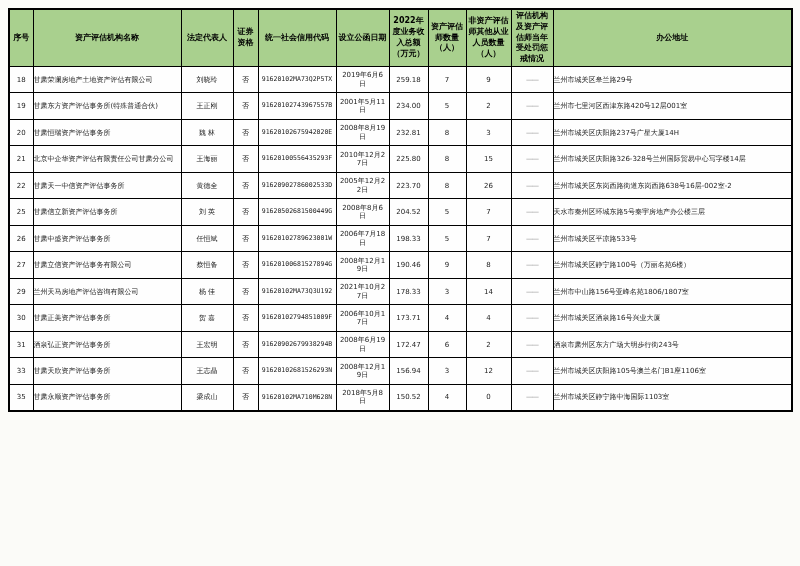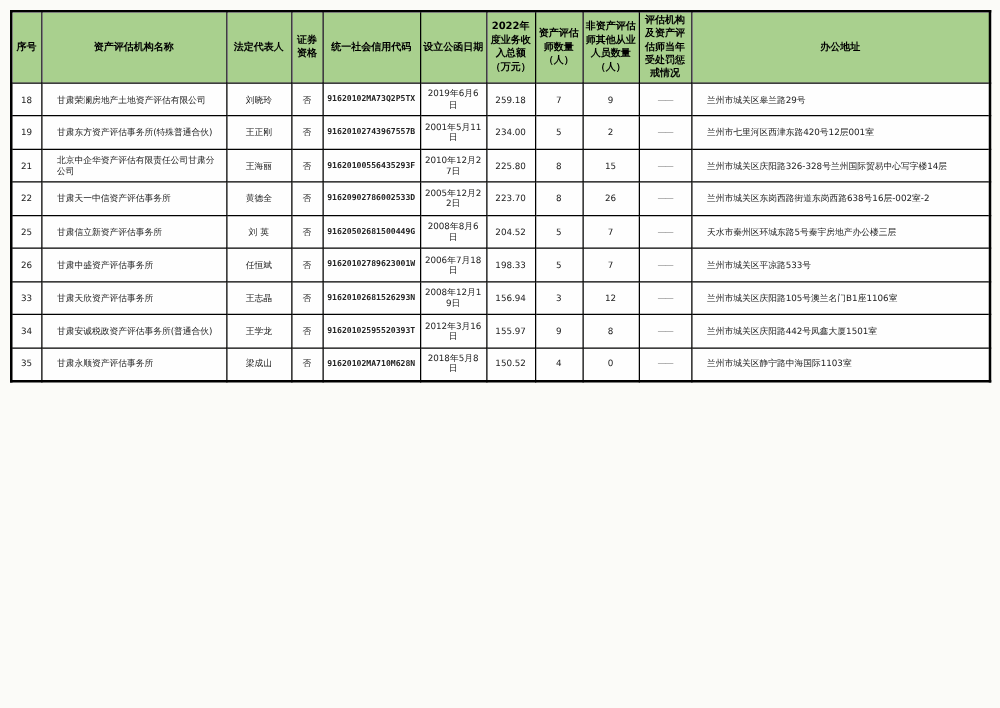--- a/index.html
+++ b/index.html
@@ -51,7 +51,7 @@
   }
   td.col-name, td.col-address {
     text-align: left;
-    padding-left: 12px;
+    padding-left: 0;
     margin-left: 28px;
   }
   td.col-penalty {

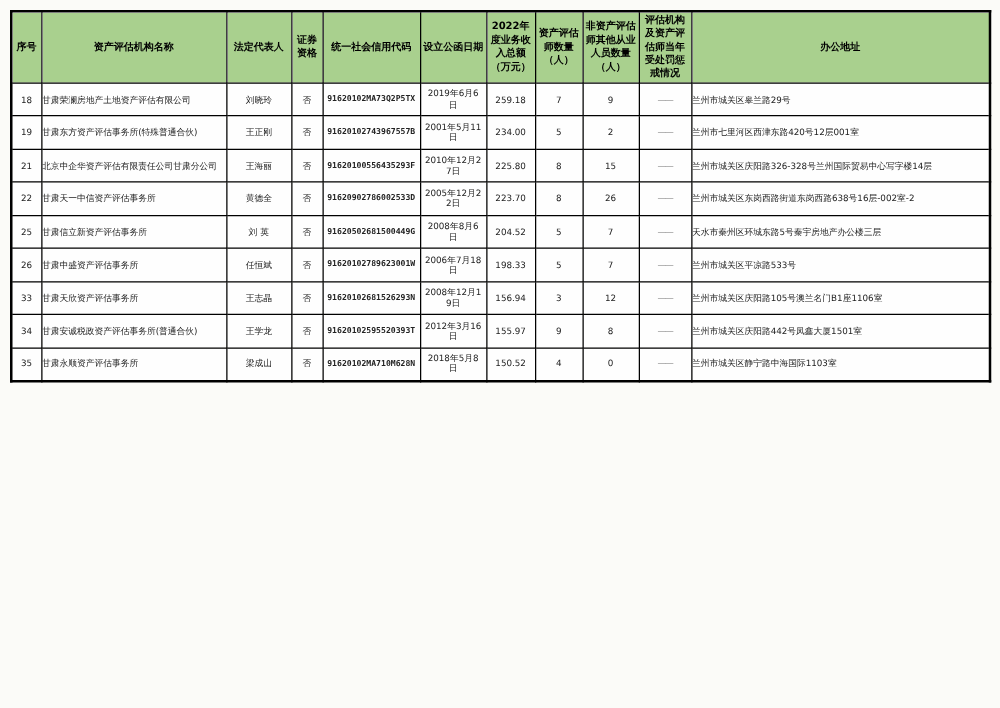--- a/index.html
+++ b/index.html
@@ -61,7 +61,6 @@
   td.col-credit_code {
     font-family: "DejaVu Sans Mono", monospace;
     font-size: 6.5px;
-    font-weight: bold;
   }
 </style>
 </head>

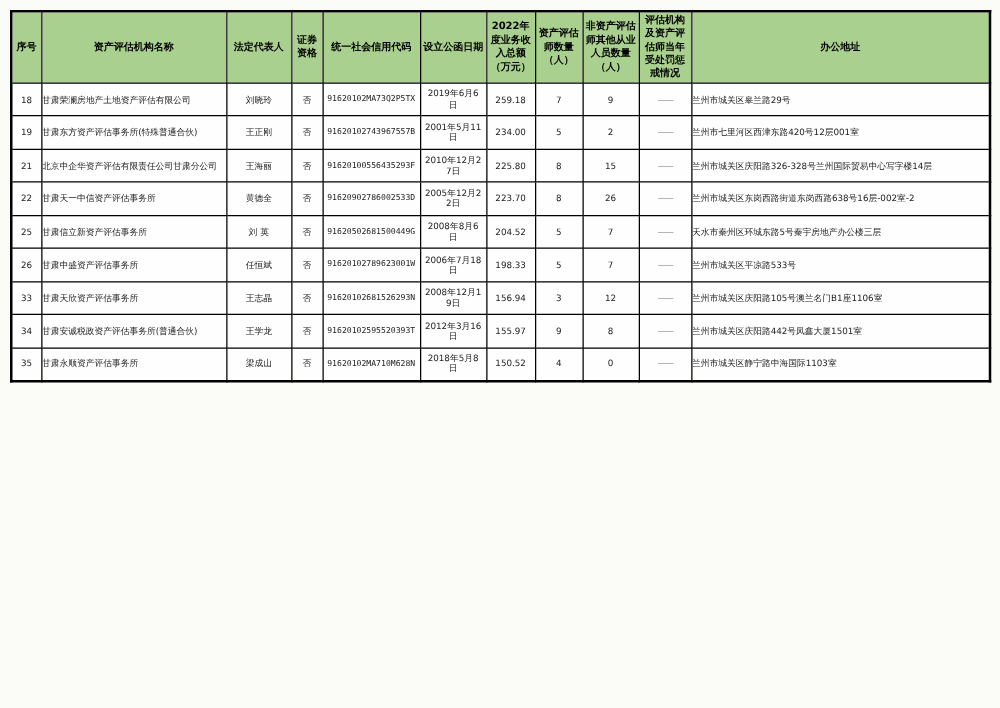--- a/index.html
+++ b/index.html
@@ -124,6 +124,19 @@
           <td class="col-address">兰州市七里河区西津东路420号12层001室</td>
         </tr>
         <tr>
+          <td class="col-no">20</td>
+          <td class="col-name">甘肃恒瑞资产评估事务所</td>
+          <td class="col-rep">魏  林</td>
+          <td class="col-securities">否</td>
+          <td class="col-credit_code">91620102675942020E</td>
+          <td class="col-date">2008年8月19日</td>
+          <td class="col-income">232.81</td>
+          <td class="col-appraisers">8</td>
+          <td class="col-other_staff">3</td>
+          <td class="col-penalty">——</td>
+          <td class="col-address">兰州市城关区庆阳路237号广星大厦14H</td>
+        </tr>
+        <tr>
           <td class="col-no">21</td>
           <td class="col-name">北京中企华资产评估有限责任公司甘肃分公司</td>
           <td class="col-rep">王海丽</td>

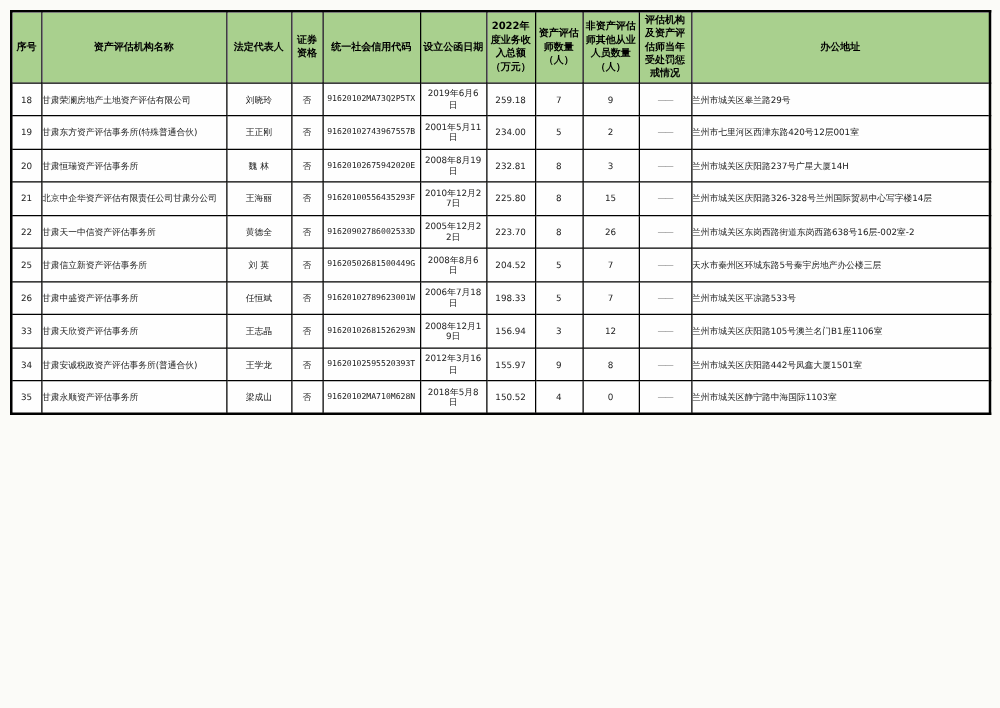--- a/index.html
+++ b/index.html
@@ -189,6 +189,19 @@
           <td class="col-address">兰州市城关区平凉路533号</td>
         </tr>
         <tr>
+          <td class="col-no">27</td>
+          <td class="col-name">甘肃立信资产评估事务有限公司</td>
+          <td class="col-rep">蔡恒备</td>
+          <td class="col-securities">否</td>
+          <td class="col-credit_code">91620100681527894G</td>
+          <td class="col-date">2008年12月19日</td>
+          <td class="col-income">190.46</td>
+          <td class="col-appraisers">9</td>
+          <td class="col-other_staff">8</td>
+          <td class="col-penalty">——</td>
+          <td class="col-address">兰州市城关区静宁路100号（万丽名苑6楼）</td>
+        </tr>
+        <tr>
           <td class="col-no">33</td>
           <td class="col-name">甘肃天欣资产评估事务所</td>
           <td class="col-rep">王志晶</td>

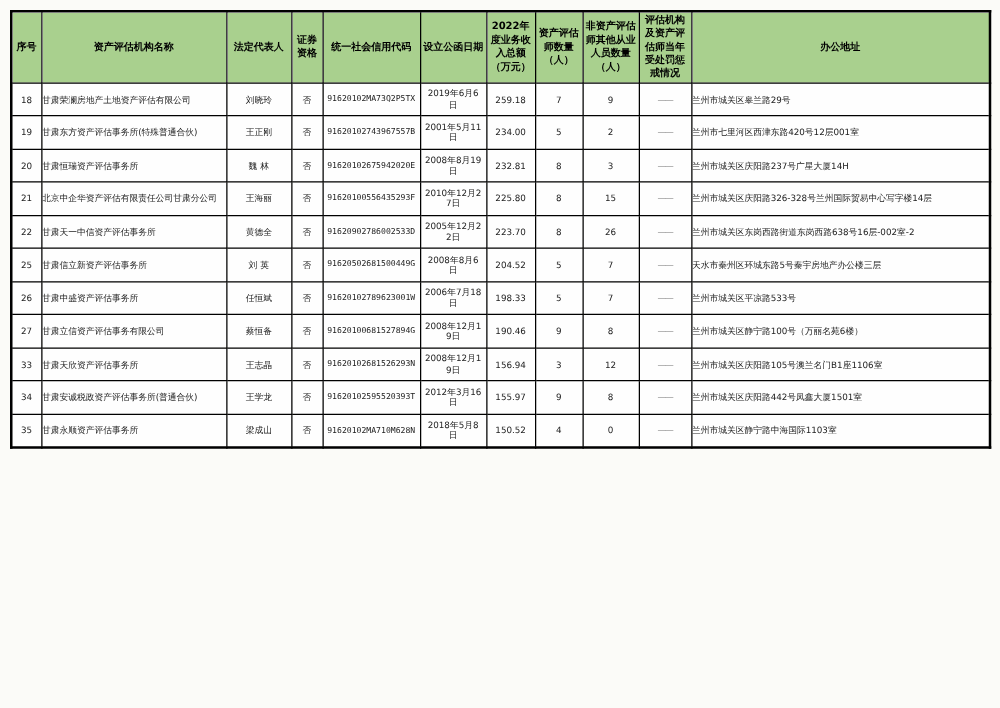--- a/index.html
+++ b/index.html
@@ -202,6 +202,19 @@
           <td class="col-address">兰州市城关区静宁路100号（万丽名苑6楼）</td>
         </tr>
         <tr>
+          <td class="col-no">29</td>
+          <td class="col-name">兰州天马房地产评估咨询有限公司</td>
+          <td class="col-rep">杨  佳</td>
+          <td class="col-securities">否</td>
+          <td class="col-credit_code">91620102MA73Q3U192</td>
+          <td class="col-date">2021年10月27日</td>
+          <td class="col-income">178.33</td>
+          <td class="col-appraisers">3</td>
+          <td class="col-other_staff">14</td>
+          <td class="col-penalty">——</td>
+          <td class="col-address">兰州市中山路156号亚峰名苑1806/1807室</td>
+        </tr>
+        <tr>
           <td class="col-no">33</td>
           <td class="col-name">甘肃天欣资产评估事务所</td>
           <td class="col-rep">王志晶</td>

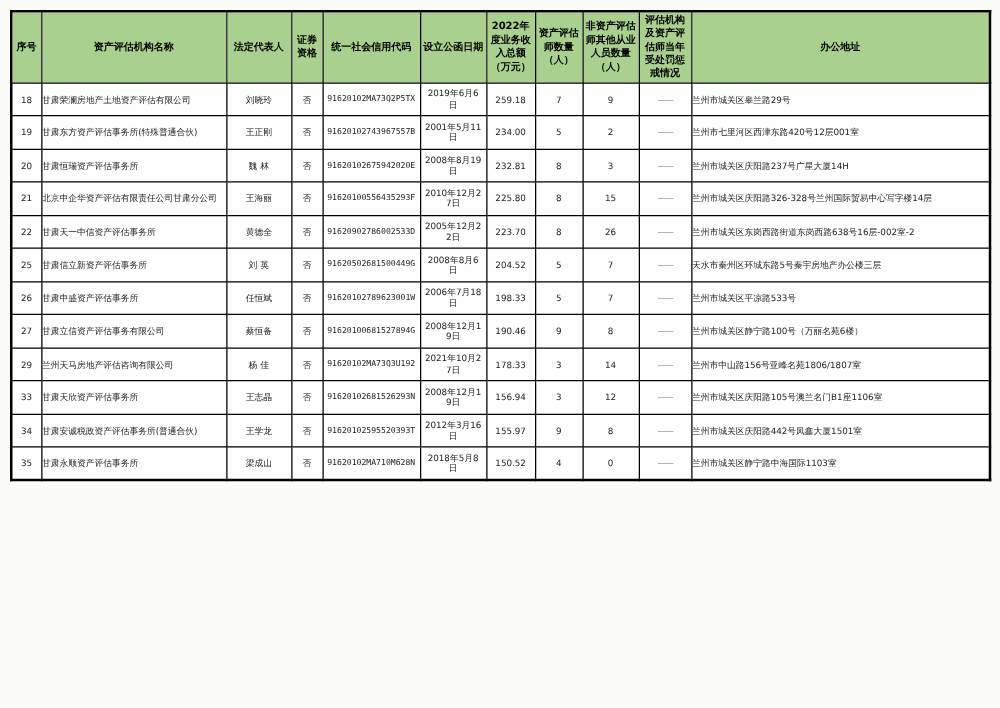--- a/index.html
+++ b/index.html
@@ -215,6 +215,19 @@
           <td class="col-address">兰州市中山路156号亚峰名苑1806/1807室</td>
         </tr>
         <tr>
+          <td class="col-no">30</td>
+          <td class="col-name">甘肃正美资产评估事务所</td>
+          <td class="col-rep">贺  嘉</td>
+          <td class="col-securities">否</td>
+          <td class="col-credit_code">91620102794851009F</td>
+          <td class="col-date">2006年10月17日</td>
+          <td class="col-income">173.71</td>
+          <td class="col-appraisers">4</td>
+          <td class="col-other_staff">4</td>
+          <td class="col-penalty">——</td>
+          <td class="col-address">兰州市城关区酒泉路16号兴业大厦</td>
+        </tr>
+        <tr>
           <td class="col-no">33</td>
           <td class="col-name">甘肃天欣资产评估事务所</td>
           <td class="col-rep">王志晶</td>

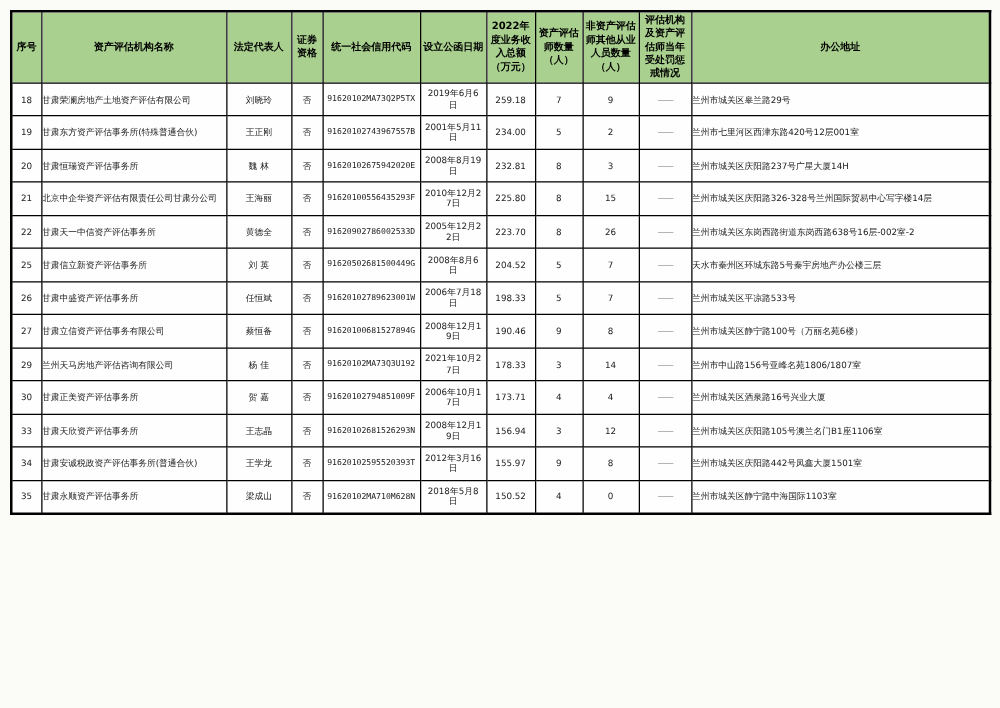--- a/index.html
+++ b/index.html
@@ -228,6 +228,19 @@
           <td class="col-address">兰州市城关区酒泉路16号兴业大厦</td>
         </tr>
         <tr>
+          <td class="col-no">31</td>
+          <td class="col-name">酒泉弘正资产评估事务所</td>
+          <td class="col-rep">王宏明</td>
+          <td class="col-securities">否</td>
+          <td class="col-credit_code">91620902679938294B</td>
+          <td class="col-date">2008年6月19日</td>
+          <td class="col-income">172.47</td>
+          <td class="col-appraisers">6</td>
+          <td class="col-other_staff">2</td>
+          <td class="col-penalty">——</td>
+          <td class="col-address">酒泉市肃州区东方广场大明步行街243号</td>
+        </tr>
+        <tr>
           <td class="col-no">33</td>
           <td class="col-name">甘肃天欣资产评估事务所</td>
           <td class="col-rep">王志晶</td>

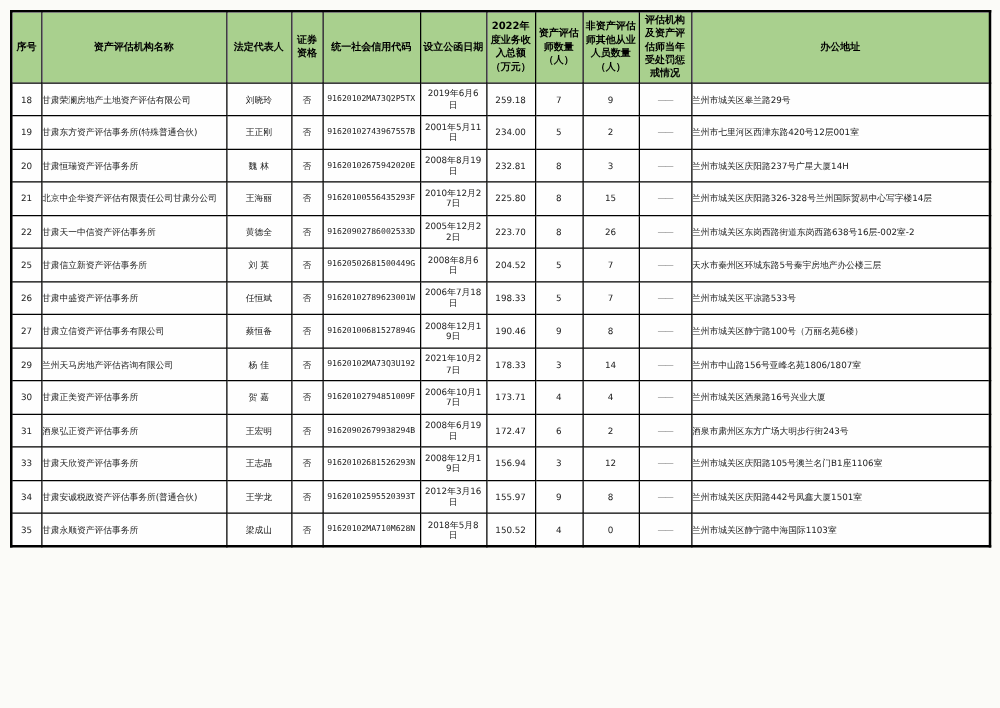--- a/index.html
+++ b/index.html
@@ -254,19 +254,6 @@
           <td class="col-address">兰州市城关区庆阳路105号澳兰名门B1座1106室</td>
         </tr>
         <tr>
-          <td class="col-no">34</td>
-          <td class="col-name">甘肃安诚税政资产评估事务所(普通合伙)</td>
-          <td class="col-rep">王学龙</td>
-          <td class="col-securities">否</td>
-          <td class="col-credit_code">91620102595520393T</td>
-          <td class="col-date">2012年3月16日</td>
-          <td class="col-income">155.97</td>
-          <td class="col-appraisers">9</td>
-          <td class="col-other_staff">8</td>
-          <td class="col-penalty">——</td>
-          <td class="col-address">兰州市城关区庆阳路442号凤鑫大厦1501室</td>
-        </tr>
-        <tr>
           <td class="col-no">35</td>
           <td class="col-name">甘肃永顺资产评估事务所</td>
           <td class="col-rep">梁成山</td>

